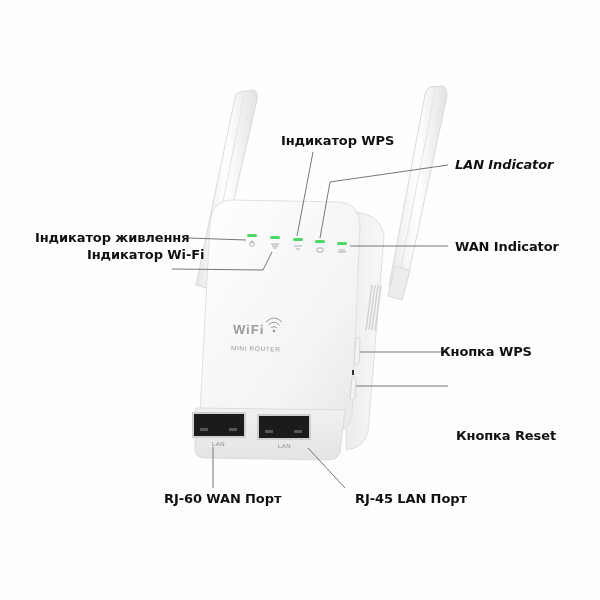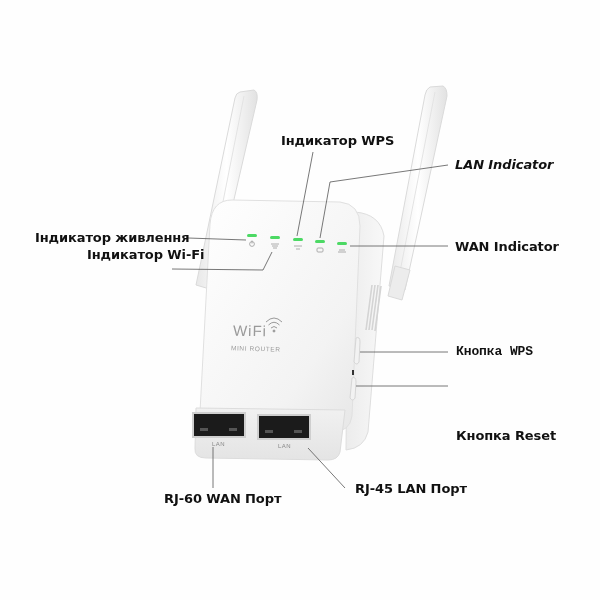--- a/index.html
+++ b/index.html
@@ -10,7 +10,7 @@
     .label { position:absolute; font-size:13px; font-weight:bold; color:#111;
              white-space:nowrap; line-height:1; letter-spacing:-0.1px; }
     .brand { position:absolute; color:#9a9a9a; font-family:"Liberation Sans", sans-serif; }
-    .brand-main { left:233px; top:322px; font-size:15px; font-weight:normal; letter-spacing:1px; transform:rotate(1deg); }
+    .brand-main { left:233px; top:322px; font-size:13px; font-weight:bold; letter-spacing:1px; transform:rotate(1deg); }
     .brand-sub { left:231px; top:345px; font-size:6.5px; letter-spacing:0.6px; transform:rotate(1.5deg); }
     .port-label { position:absolute; font-size:6px; color:#888; font-family:"Liberation Sans", sans-serif; letter-spacing:0.4px; }
   </style>

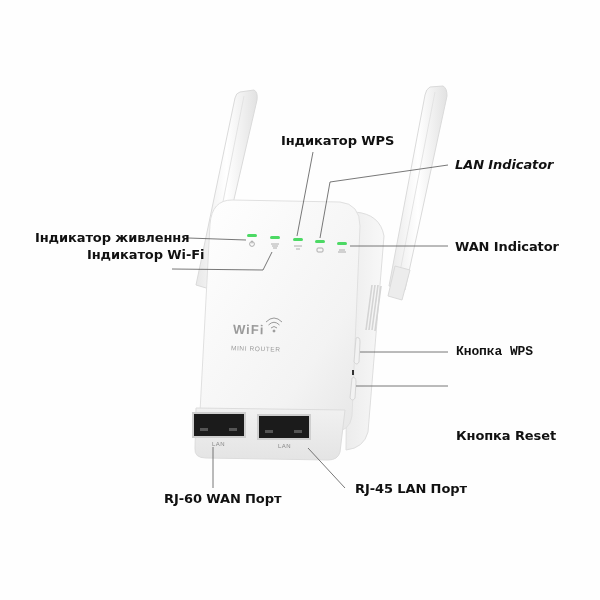--- a/index.html
+++ b/index.html
@@ -140,7 +140,7 @@
   <div class="label" style="left:281px; top:134px;">Індикатор WPS</div>
   <div class="label" style="left:455px; top:158px;font-style:italic;">LAN Indicator</div>
   <div class="label" style="left:455px; top:240px;">WAN Indicator</div>
-  <div class="label" style="left:456px; top:345px;font-family:Liberation Mono, monospace;">Кнопка WPS</div>
+  <div class="label" style="left:440px; top:345px;">Кнопка WPS</div>
   <div class="label" style="left:456px; top:381px;margin-top:48px;">Кнопка Reset</div>
   <div class="label" style="left:164px; top:492px;">RJ-60 WAN Порт</div>
   <div class="label" style="left:355px; top:482px;text-align:center;">RJ-45 LAN Порт</div>

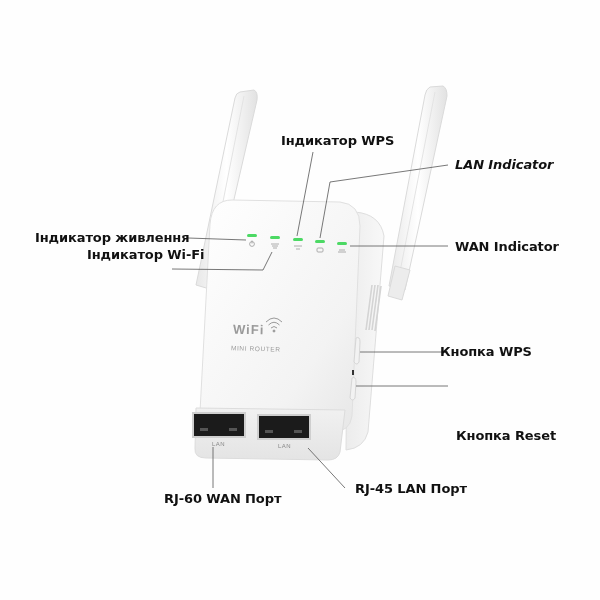--- a/index.html
+++ b/index.html
@@ -143,7 +143,7 @@
   <div class="label" style="left:440px; top:345px;">Кнопка WPS</div>
   <div class="label" style="left:456px; top:381px;margin-top:48px;">Кнопка Reset</div>
   <div class="label" style="left:164px; top:492px;">RJ-60 WAN Порт</div>
-  <div class="label" style="left:355px; top:482px;text-align:center;">RJ-45 LAN Порт</div>
+  <div class="label" style="left:355px; top:492px;text-align:center;">RJ-45 LAN Порт</div>
 </div>
 
 </body></html>

